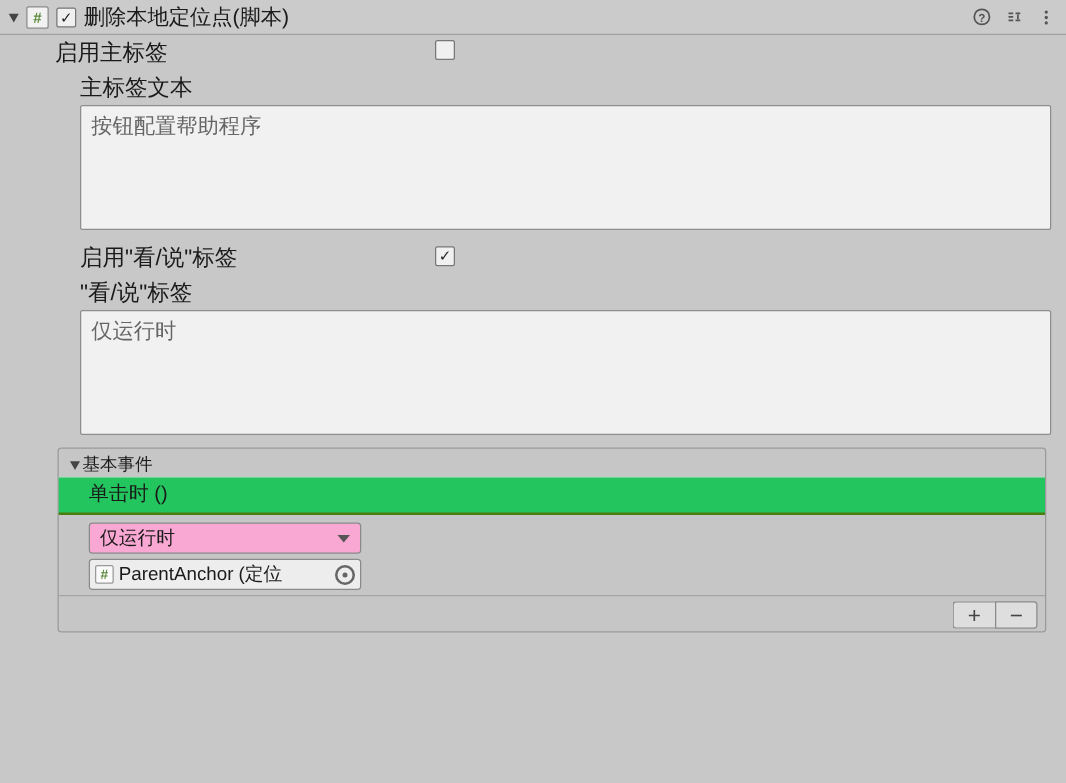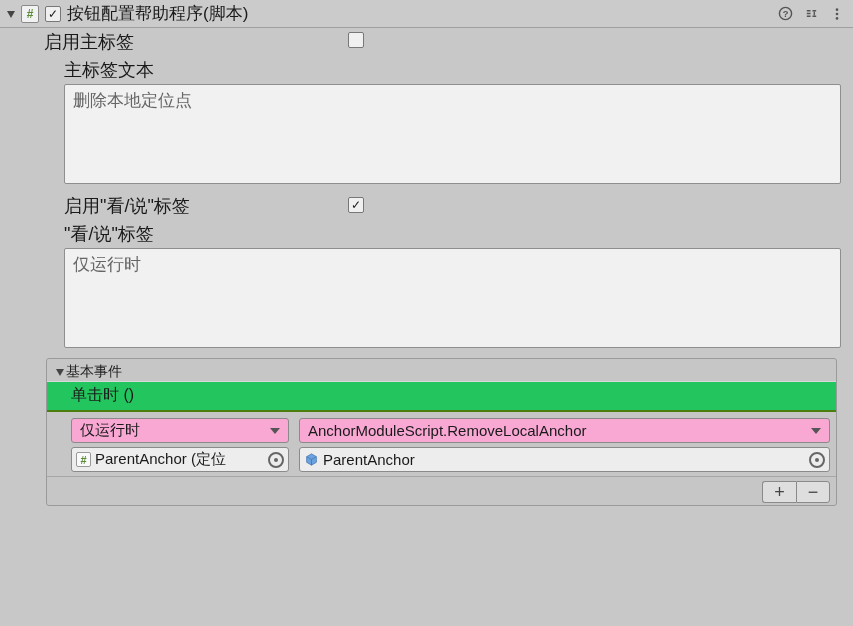--- a/index.html
+++ b/index.html
@@ -190,7 +190,7 @@
   </span>
   <span class="script-icon">#</span>
   <span class="checkbox checked"></span>
-  <span class="header-title">按钮配置帮助程序(脚本)</span>
+  <span class="header-title">删除本地定位点(脚本)</span>
   <span class="header-spacer"></span>
   <span class="header-icon">
     <svg width="15" height="15" viewBox="0 0 16 16">

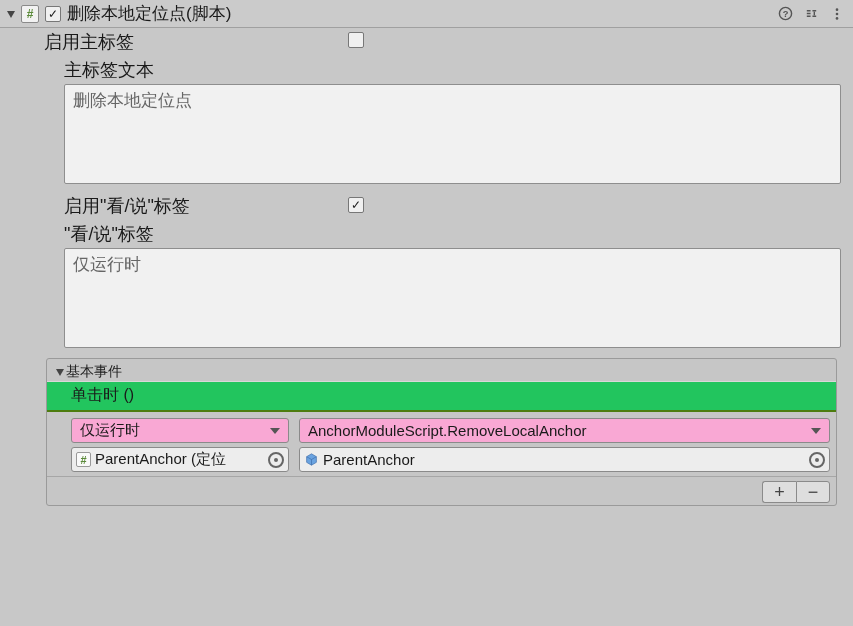--- a/index.html
+++ b/index.html
@@ -227,7 +227,7 @@
   <div class="row" style="min-height:24px;">
     <div class="label-col indent-2">主标签文本</div>
   </div>
-  <div class="textarea-box">删除本地定位点</div>
+  <div class="textarea-box">按钮配置帮助程序</div>
 
   <div class="row">
     <div class="label-col indent-2">启用"看/说"标签</div>

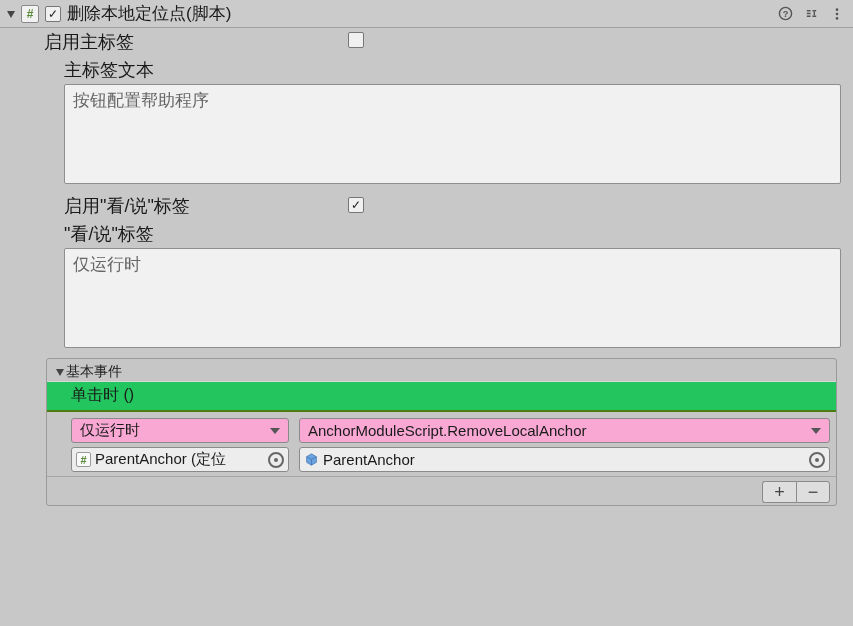--- a/index.html
+++ b/index.html
@@ -263,21 +263,6 @@
           <span class="obj-picker"></span>
         </div>
       </div>
-      <div class="right-stack">
-        <div class="dropdown">
-          <span>AnchorModuleScript.RemoveLocalAnchor</span>
-        </div>
-        <div class="object-field">
-          <span class="mini-icon cube-icon">
-            <svg width="13" height="13" viewBox="0 0 16 16">
-                <path d="M8 1L14 4.5V11.5L8 15L2 11.5V4.5Z" fill="#6aa3e0" stroke="#3a6aa8" stroke-width="0.8"></path>
-                <path d="M2 4.5L8 8L14 4.5M8 8V15" stroke="#3a6aa8" stroke-width="0.8" fill="none"></path>
-              </svg>
-          </span>
-          <span>ParentAnchor</span>
-          <span class="obj-picker"></span>
-        </div>
-      </div>
     </div>
 
     <div class="list-footer">

